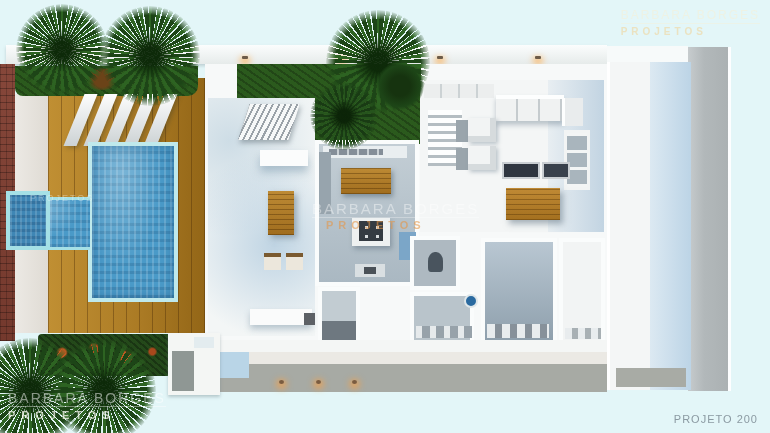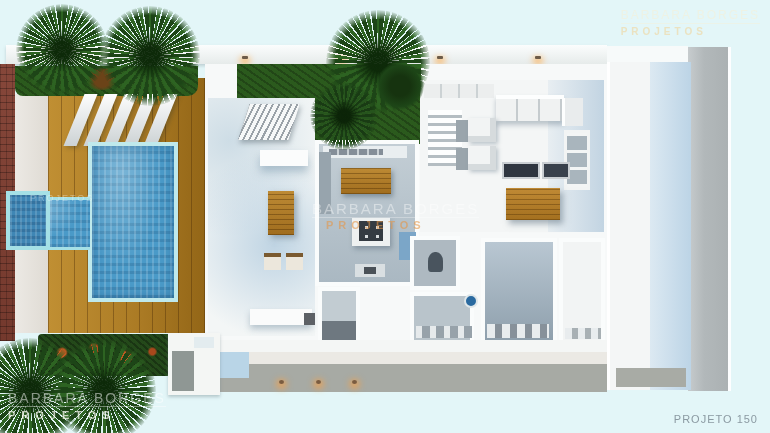--- a/index.html
+++ b/index.html
@@ -207,7 +207,7 @@
     <div class="wmb2" style="margin-top:2px;">PROJETOS</div>
   </div>
 
-  <div class="abs plabel" style="right:12px;bottom:8px;"><span>PROJETO 150</span></div>
+  <div class="abs plabel" style="right:12px;bottom:8px;"><span>PROJETO 200</span></div>
 
 </div>
 

